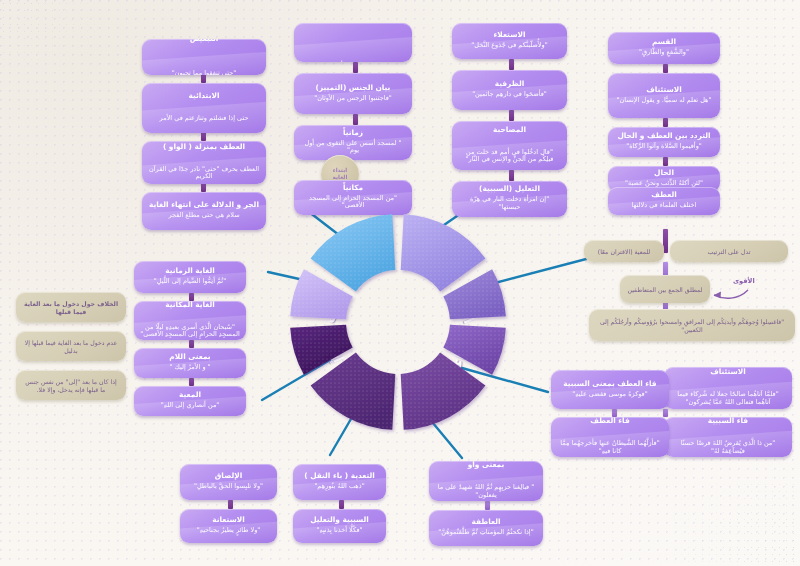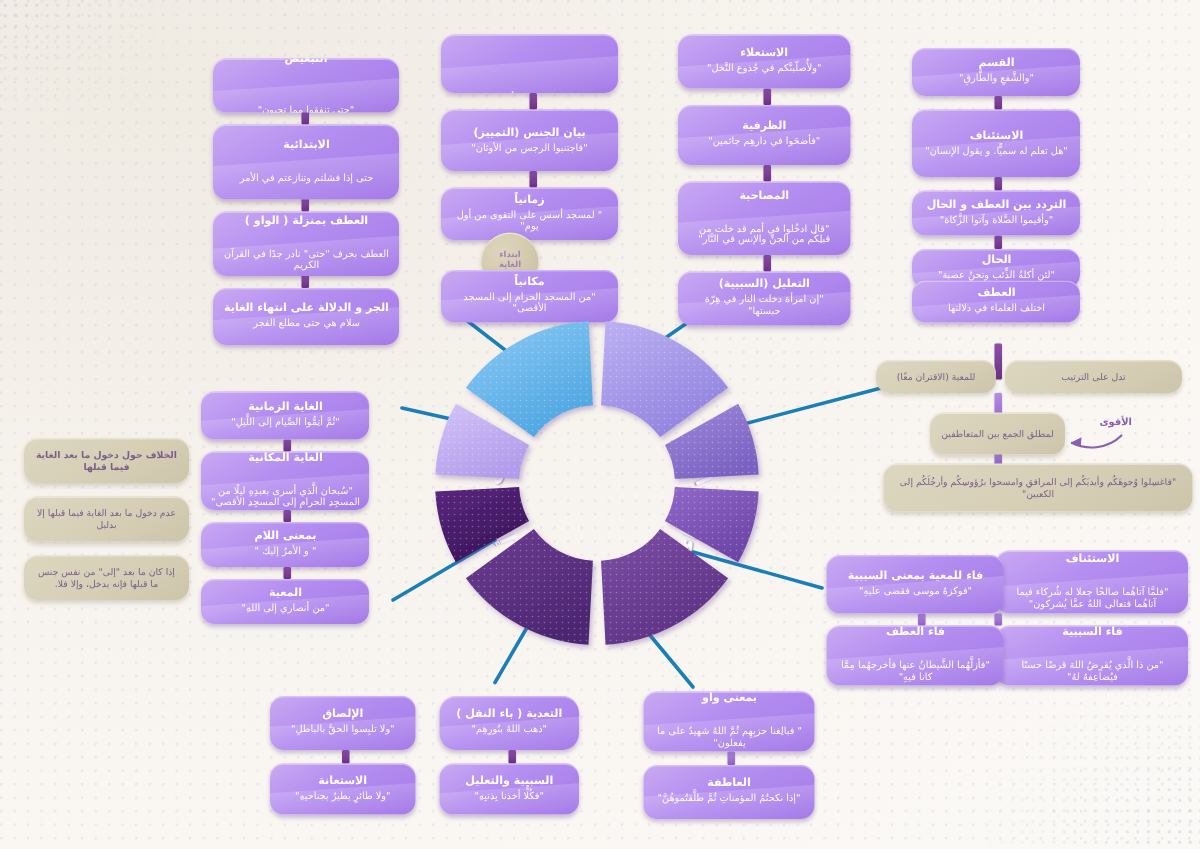--- a/index.html
+++ b/index.html
@@ -319,7 +319,7 @@
     <div class="sub">"من ذا الَّذي يُقرِضُ اللهَ قرضًا حسنًا فيُضاعِفهُ لهُ"</div>
   </div>
   <div class="node" style="left:551px;top:370px;width:118px;height:39px;">
-    <div class="ttl">فاء للمعية بمعنى السببية</div>
+    <div class="ttl">فاء العطف بمعنى السببية</div>
     <div class="sub">"فوكزهُ موسى فقضى عليهِ"</div>
   </div>
   <div class="node tall" style="left:551px;top:417px;width:118px;height:40px;justify-content:center;">

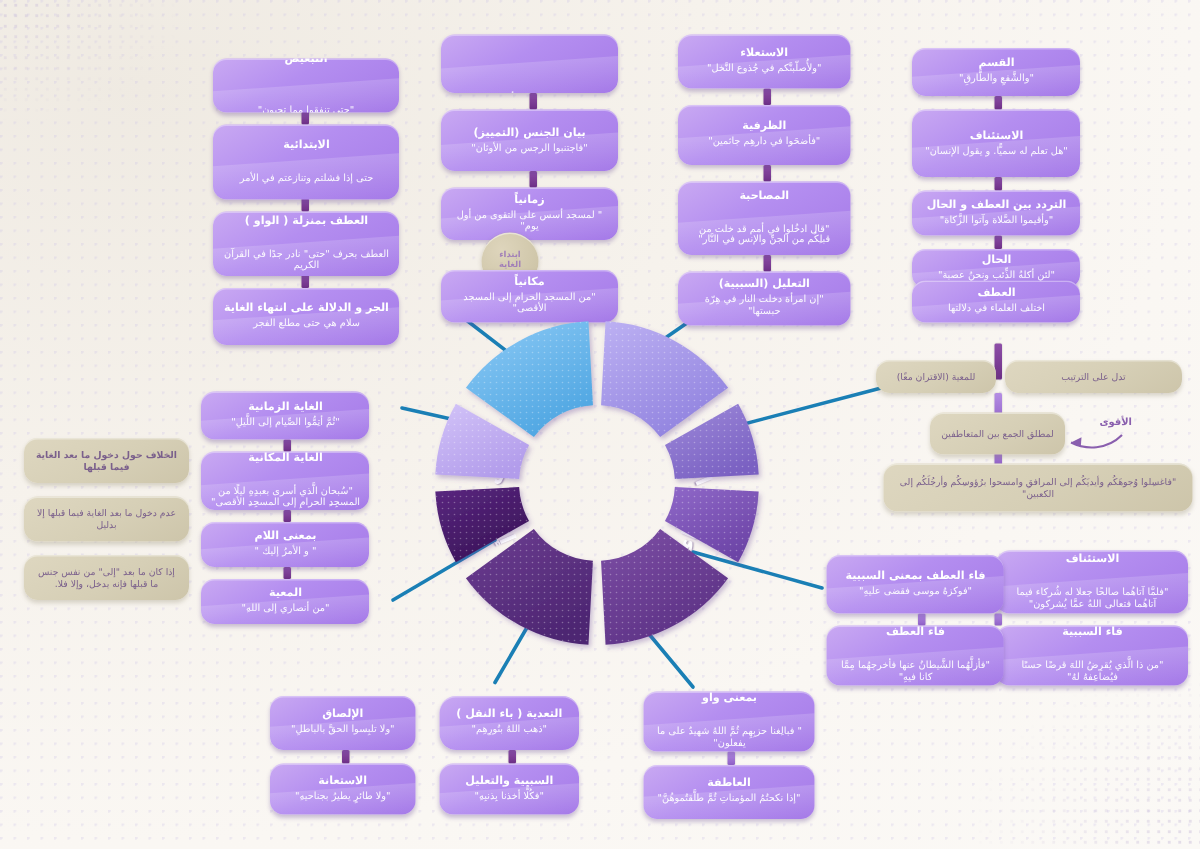--- a/index.html
+++ b/index.html
@@ -341,7 +341,7 @@
   <div class="stub" style="left:339px;top:500px;height:9px;"></div>
   <div class="stub" style="left:228px;top:500px;height:9px;"></div>
 
-  <div class="node" style="left:293px;top:464px;width:93px;height:36px;border-radius:11px;">
+  <div class="node" style="left:293px;top:464px;width:93px;height:36px;">
     <div class="ttl">التعدية ( باء النقل )</div>
     <div class="sub">"ذهب اللهُ بنُورِهِم"</div>
   </div>

